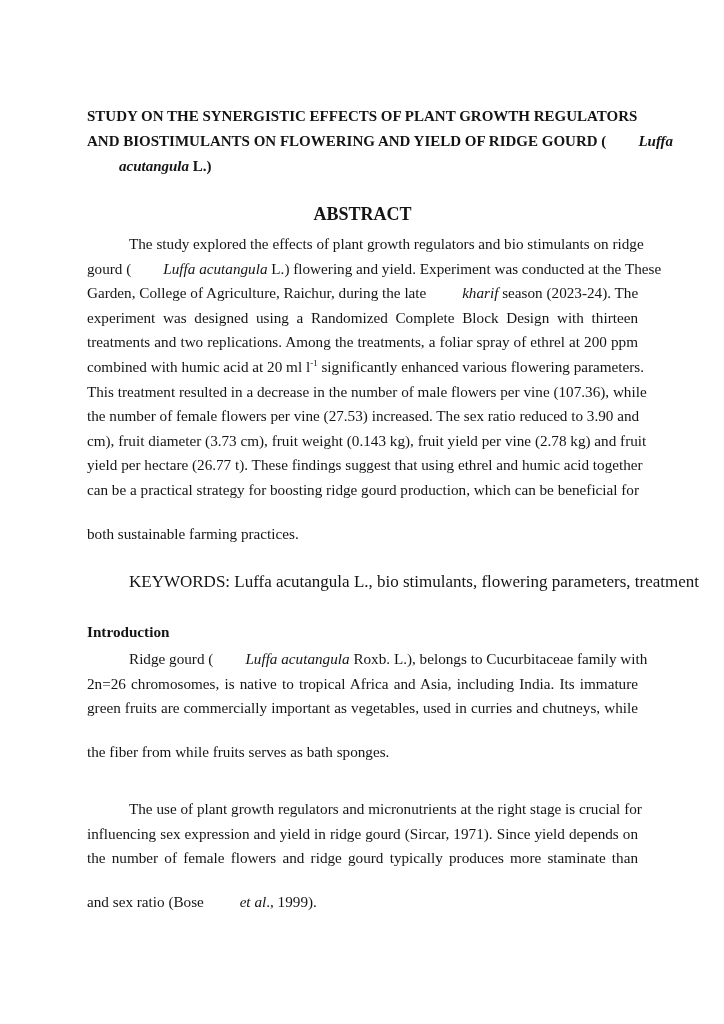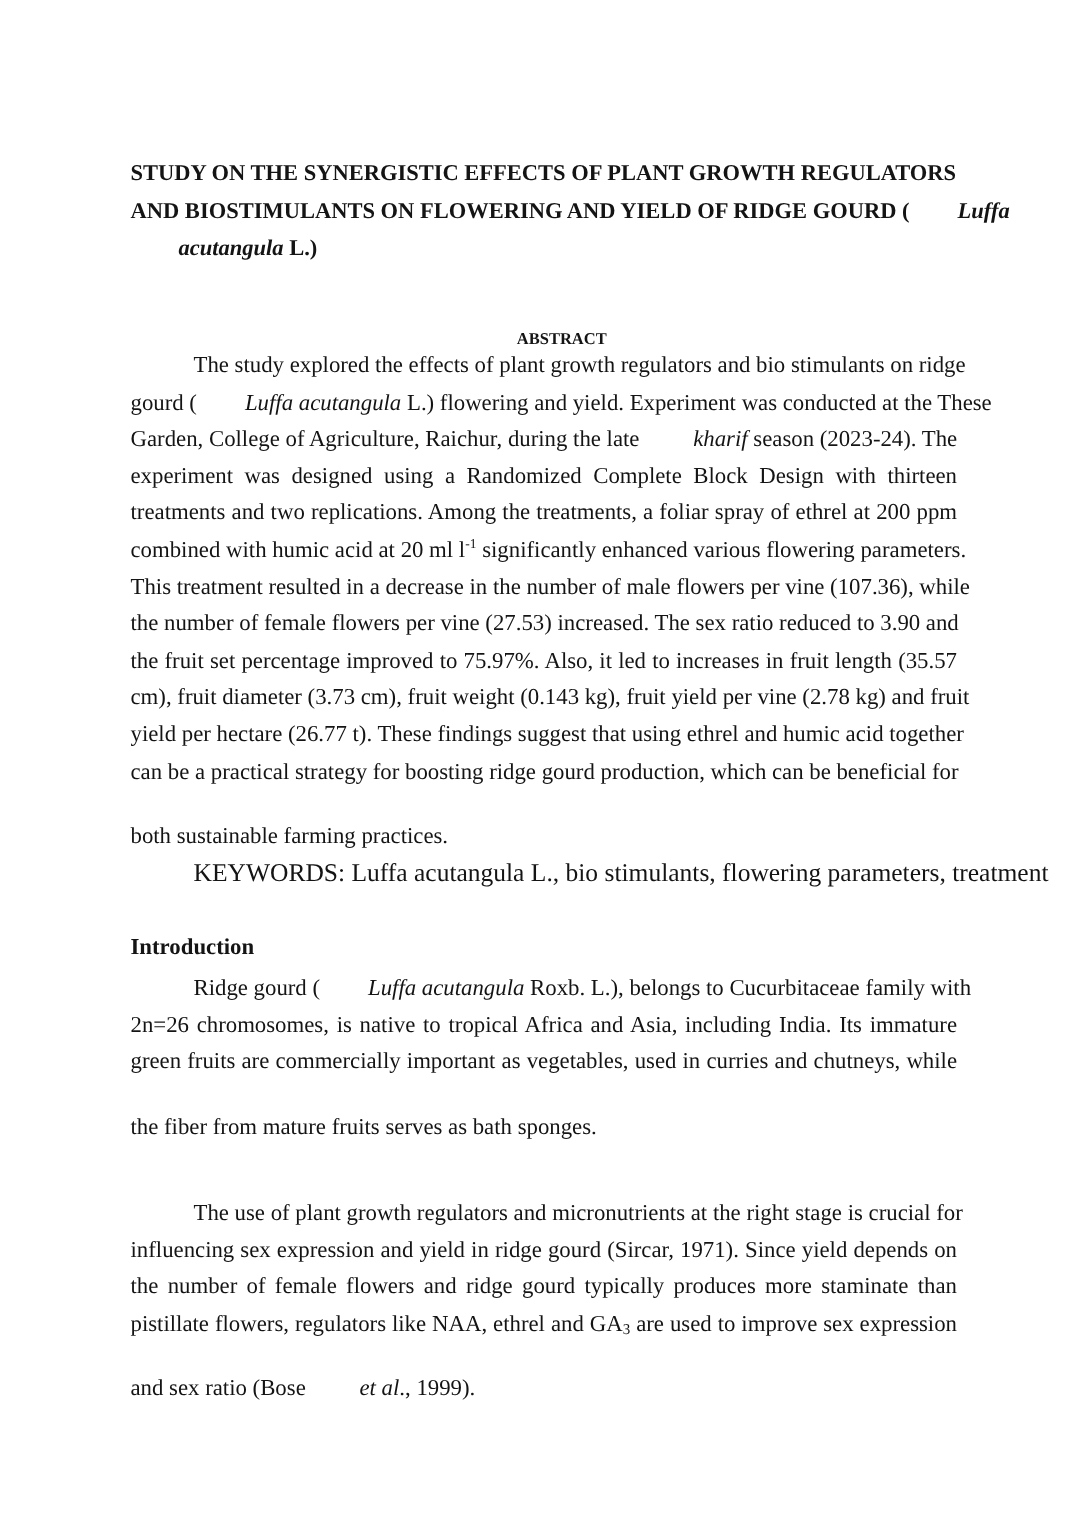--- a/index.html
+++ b/index.html
@@ -40,9 +40,9 @@
       width: 551px;
       text-align: center;
       font-weight: bold;
-      font-size: 11px;
+      font-size: 18px;
       line-height: 22px;
-      margin: 12px;
+      margin: 0;
     }
     .para {
       position: absolute;

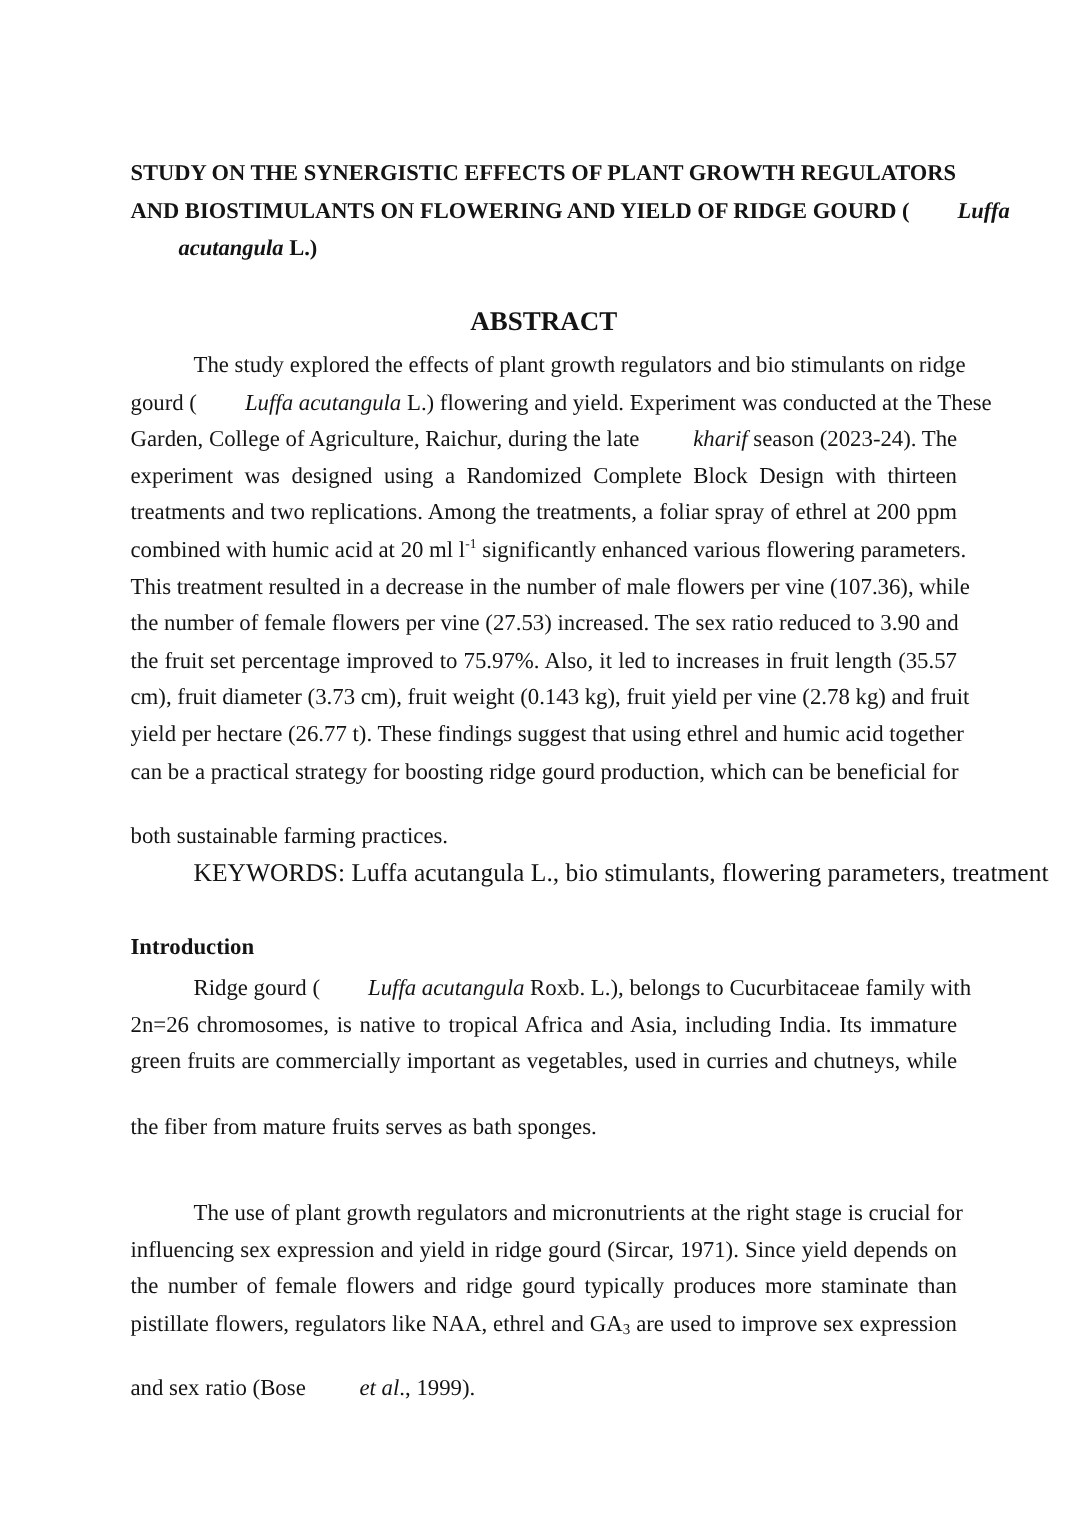--- a/index.html
+++ b/index.html
@@ -117,7 +117,6 @@
     <span class="ln"><span>combined with humic acid at 20 ml l</span><sup>-1</sup><span> significantly enhanced various flowering parameters.</span></span>
     <span class="ln"><span>This treatment resulted in a decrease in the number of male flowers per vine (107.36), while</span></span>
     <span class="ln"><span>the number of female flowers per vine (27.53) increased. The sex ratio reduced to 3.90 and</span></span>
-    <span class="ln"><span>the fruit set percentage improved to 75.97%. Also, it led to increases in fruit length (35.57</span></span>
     <span class="ln"><span>cm), fruit diameter (3.73 cm), fruit weight (0.143 kg), fruit yield per vine (2.78 kg) and fruit</span></span>
     <span class="ln"><span>yield per hectare (26.77 t). These findings suggest that using ethrel and humic acid together</span></span>
     <span class="ln"><span>can be a practical strategy for boosting ridge gourd production, which can be beneficial for</span></span>

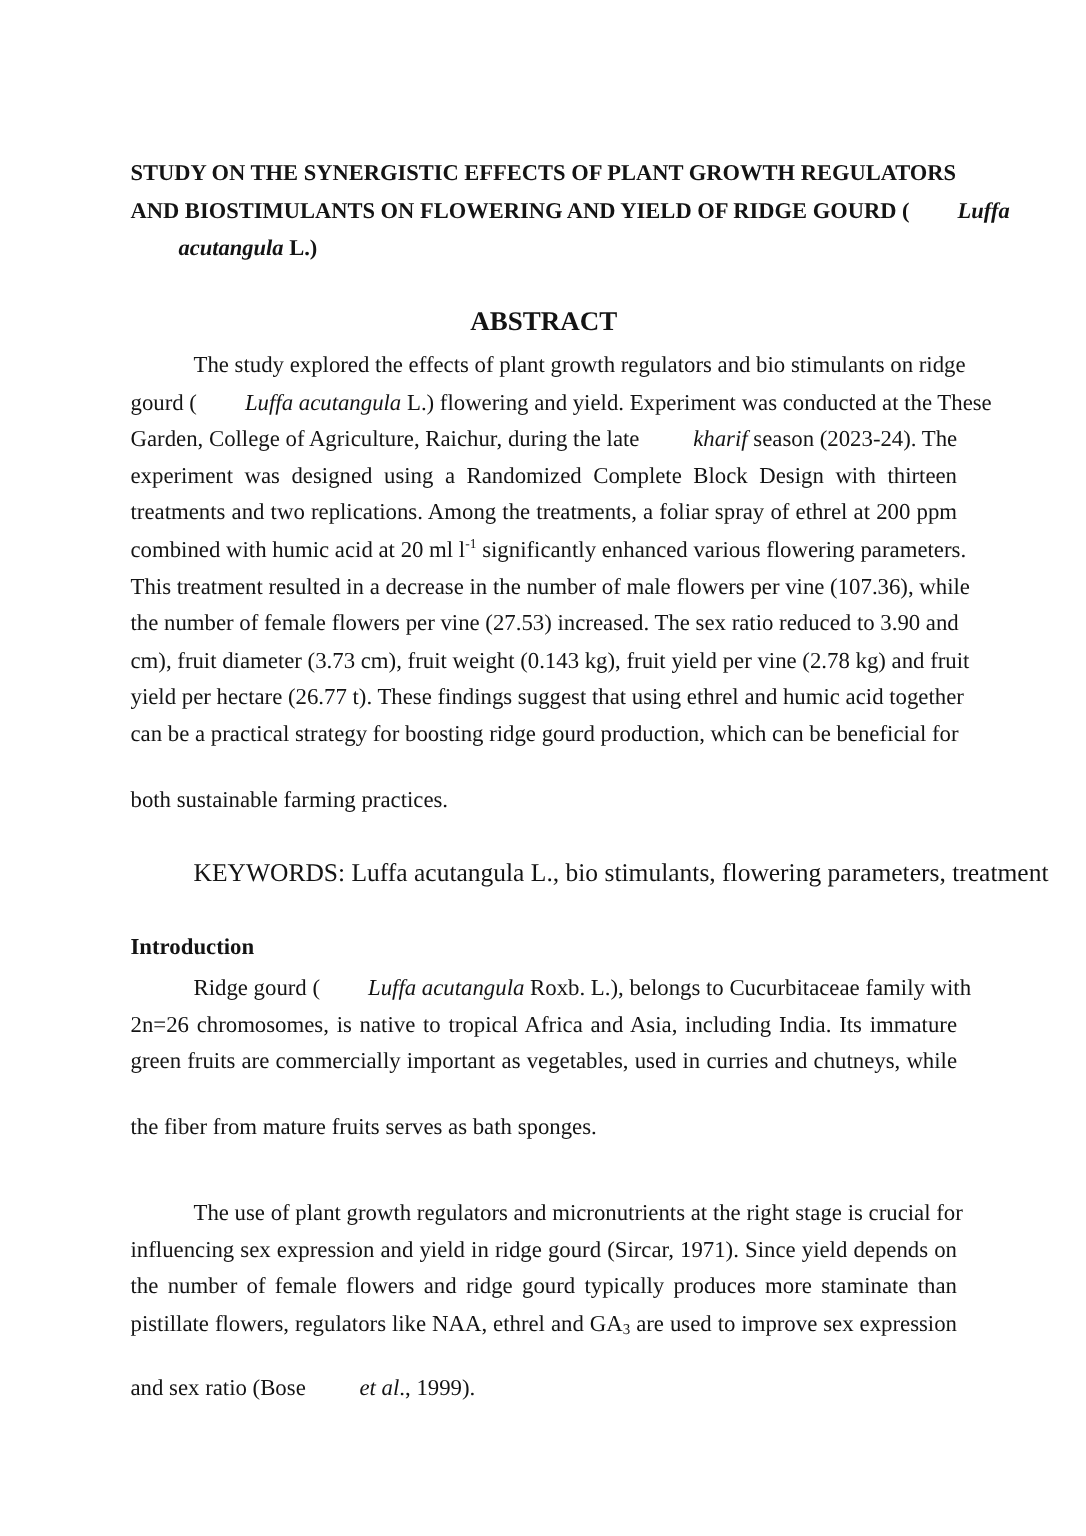--- a/index.html
+++ b/index.html
@@ -131,7 +131,7 @@
     <span class="ln indent"><span>Ridge gourd (</span><i>Luffa acutangula</i><span> Roxb. L.), belongs to Cucurbitaceae family with</span></span>
     <span class="ln"><span>2n=26 chromosomes, is native to tropical Africa and Asia, including India. Its immature</span></span>
     <span class="ln"><span>green fruits are commercially important as vegetables, used in curries and chutneys, while</span></span>
-    <span class="ln last"><span>the fiber from mature fruits serves as bath sponges.</span></span>
+    <span class="ln last"><span>the fiber from while fruits serves as bath sponges.</span></span>
   </p>
 
   <p class="para intro-p2">

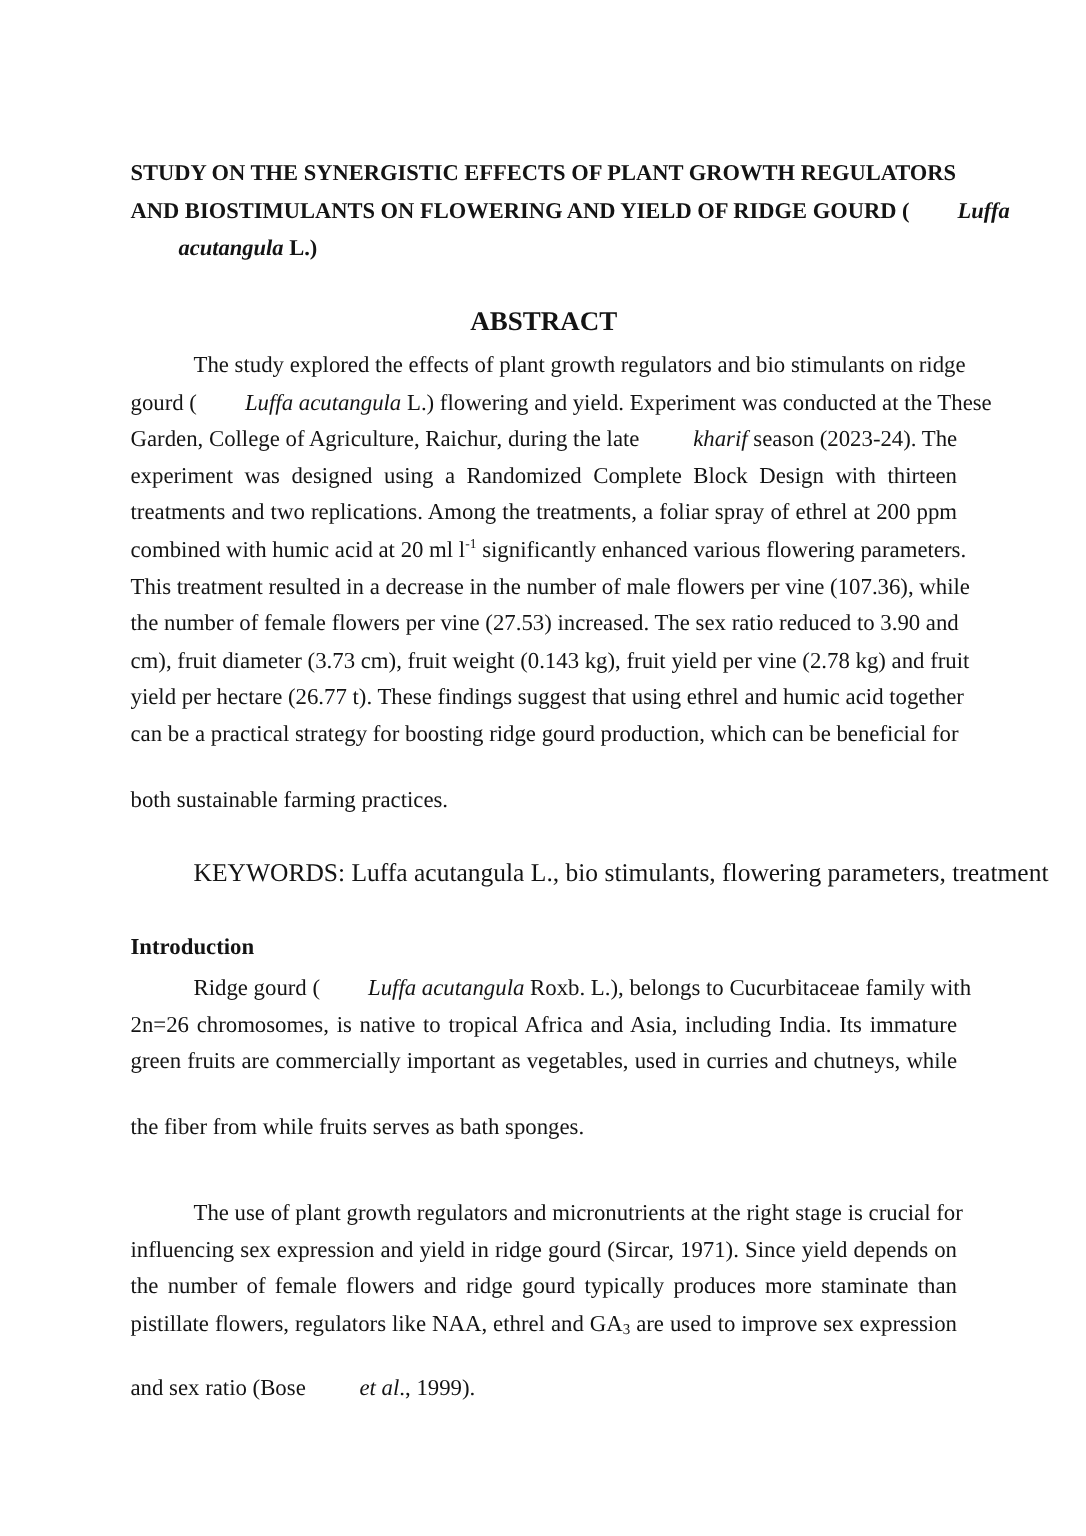--- a/index.html
+++ b/index.html
@@ -138,7 +138,6 @@
     <span class="ln indent"><span>The use of plant growth regulators and micronutrients at the right stage is crucial for</span></span>
     <span class="ln"><span>influencing sex expression and yield in ridge gourd (Sircar, 1971). Since yield depends on</span></span>
     <span class="ln"><span>the number of female flowers and ridge gourd typically produces more staminate than</span></span>
-    <span class="ln"><span>pistillate flowers, regulators like NAA, ethrel and GA</span><sub>3</sub><span> are used to improve sex expression</span></span>
     <span class="ln last"><span>and sex ratio (Bose </span><i>et al</i><span>., 1999).</span></span>
   </p>
 

